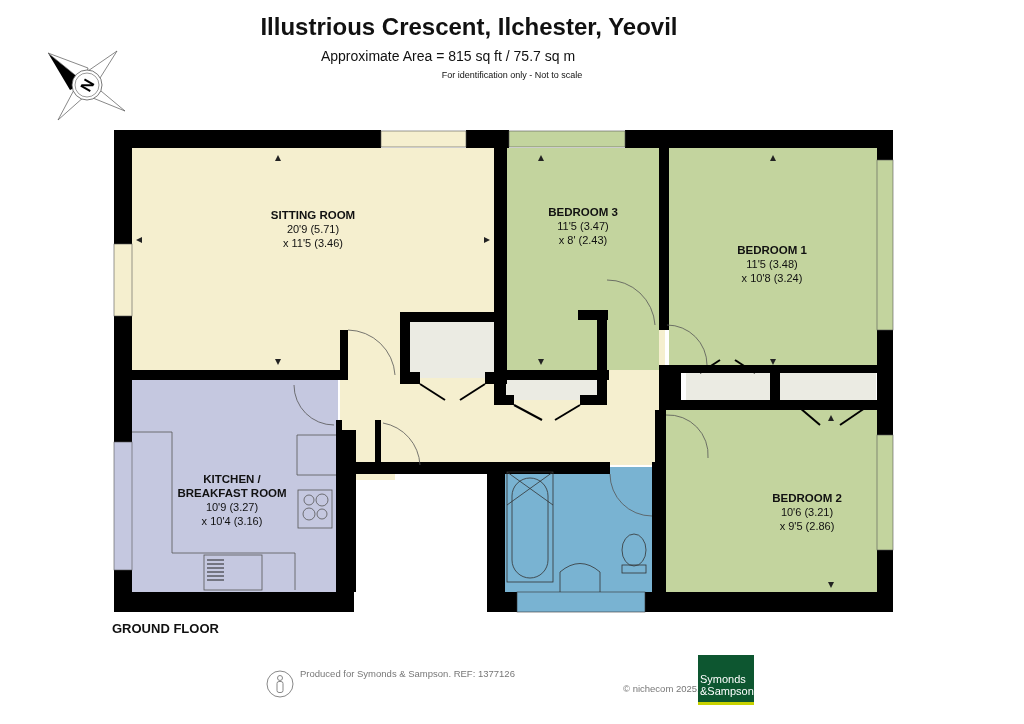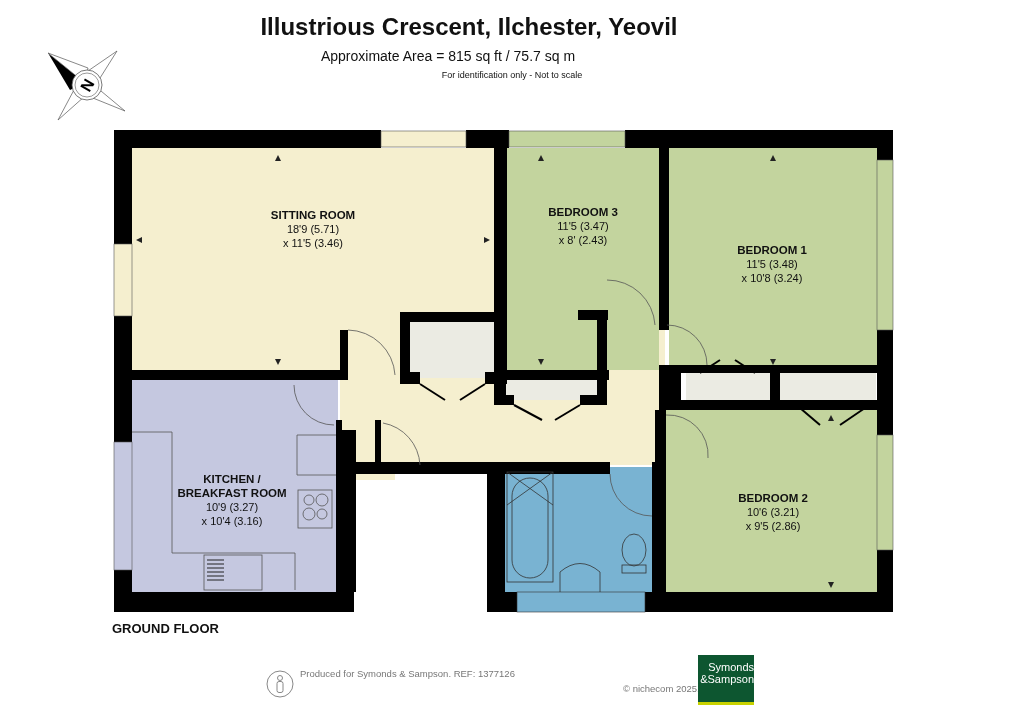--- a/index.html
+++ b/index.html
@@ -182,7 +182,7 @@
 
 <div class="room-label" style="left:313px;top:208px;">
   <div class="name">SITTING ROOM</div>
-  <div>18'9 (5.71)</div>
+  <div>20'9 (5.71)</div>
   <div>x 11'5 (3.46)</div>
 </div>
 <div class="room-label" style="left:583px;top:205px;">

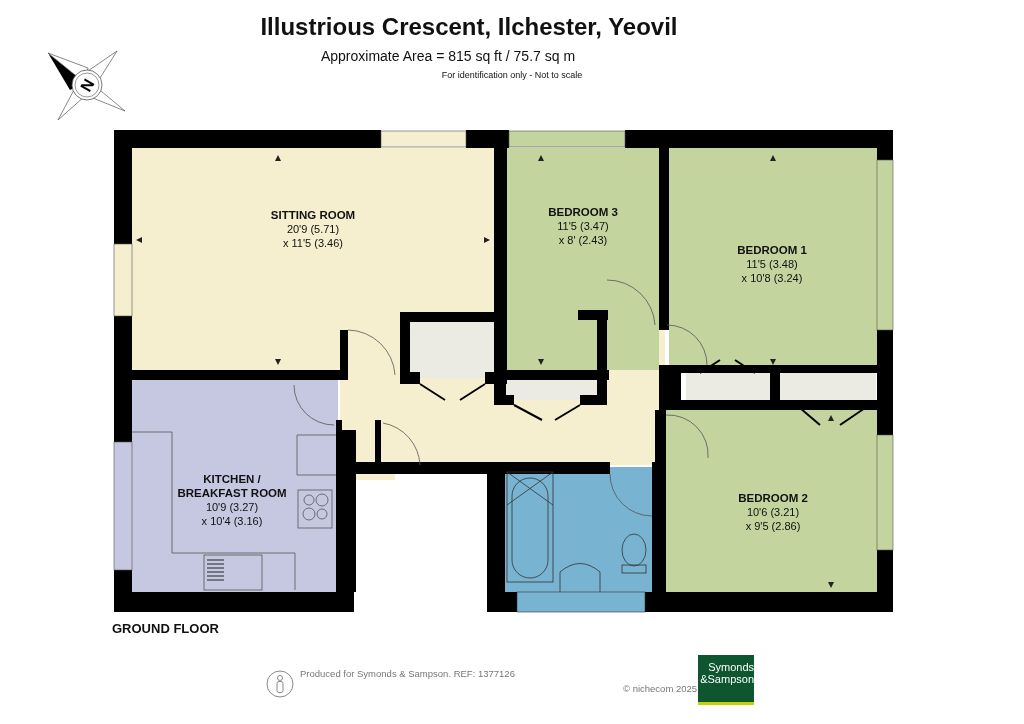--- a/index.html
+++ b/index.html
@@ -201,7 +201,7 @@
   <div>10'9 (3.27)</div>
   <div>x 10'4 (3.16)</div>
 </div>
-<div class="room-label" style="left:773px;top:491px;">
+<div class="room-label" style="left:807px;top:491px;">
   <div class="name">BEDROOM 2</div>
   <div>10'6 (3.21)</div>
   <div>x 9'5 (2.86)</div>

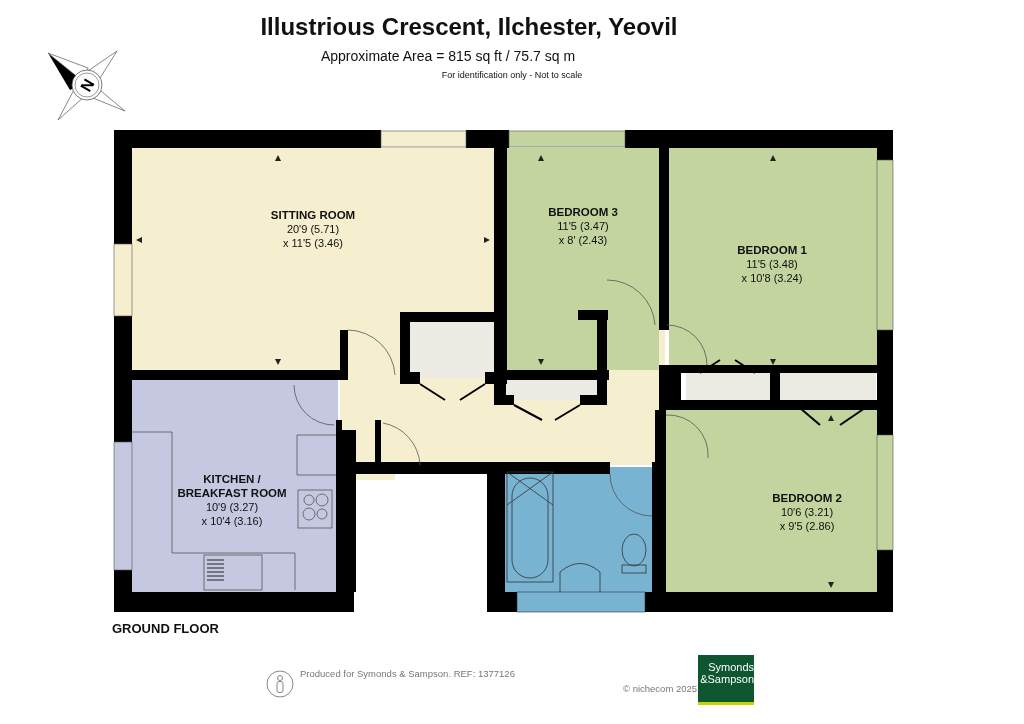--- a/index.html
+++ b/index.html
@@ -15,7 +15,7 @@
   .footer{position:absolute;left:300px;top:668px;font-size:9.5px;color:#777;line-height:11.5px;}
   .footer-icon{position:absolute;left:266px;top:670px;width:28px;height:28px;}
   .copyright{position:absolute;left:623px;top:683px;font-size:9.5px;color:#777;}
-  .logo{position:absolute;left:698px;top:655px;width:56px;height:50px;background:#0d5630;color:#fff;font-size:11px;line-height:12px;padding:6px 0 0 0;box-sizing:border-box;border-bottom:3px solid #c8d200;text-align:right;}
+  .logo{position:absolute;left:698px;top:655px;width:56px;height:50px;background:#0d5630;color:#fff;font-size:11px;line-height:12px;padding:18px 0 0 0;box-sizing:border-box;border-bottom:3px solid #c8d200;}
   .logo span{display:block;padding-left:2px;}
 </style>
 </head>

